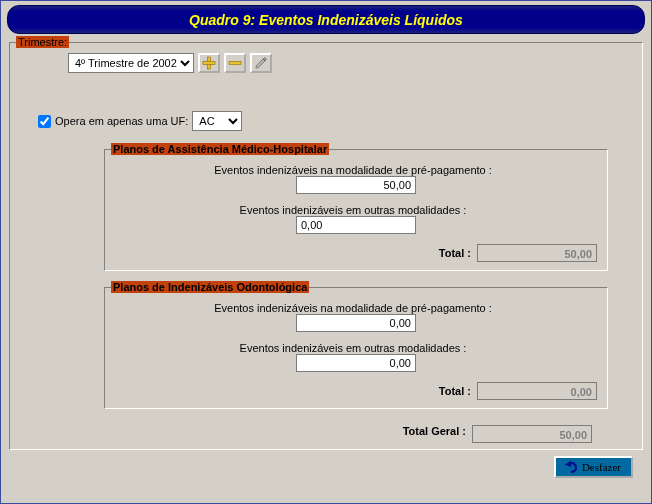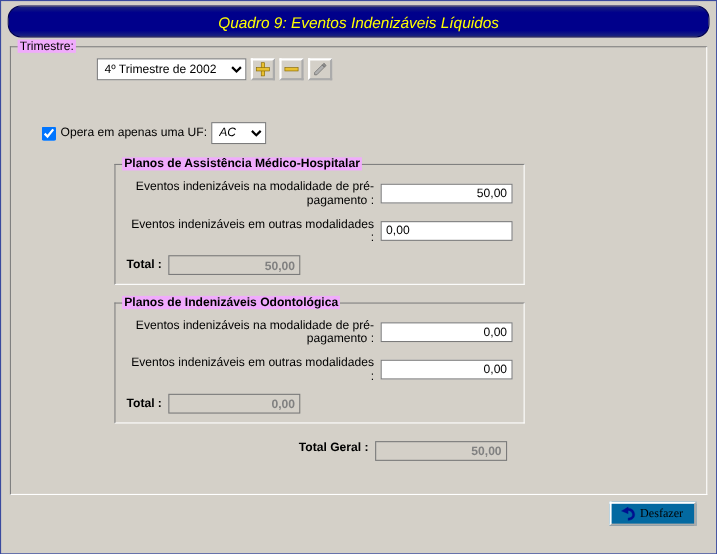--- a/index.html
+++ b/index.html
@@ -21,7 +21,7 @@
     background: #00008B;
     background: linear-gradient(to bottom, #1a237e, #00008B 20%, #00008B 80%, #1a237e);
     color: #FFFF00;
-    font-weight: normal;
+    font-weight: bold;
     font-style: italic;
     font-size: 14px;
     text-align: center;

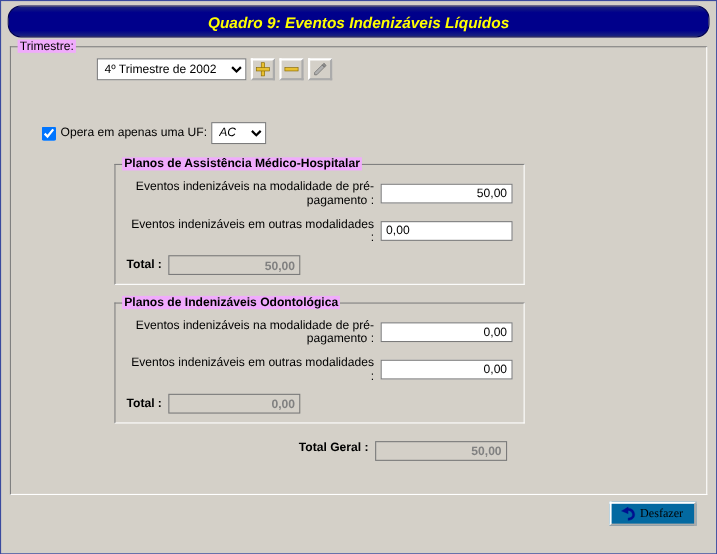--- a/index.html
+++ b/index.html
@@ -47,7 +47,7 @@
     position: absolute;
     top: -7px;
     left: 6px;
-    background: #f0abfc;
+    background: #c2410c;
     padding: 0 2px;
     font-size: 11px;
   }

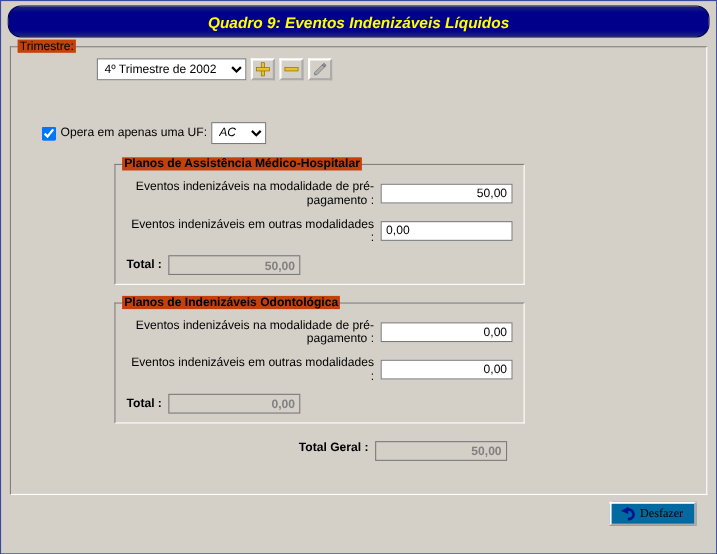--- a/index.html
+++ b/index.html
@@ -168,7 +168,7 @@
     <span class="legend">Trimestre:</span>
 
     <div class="row top">
-      <select class="select" style="width:136px; margin-left:68px;">
+      <select class="select" style="width:126px; margin-left:48px;">
         <option>4º Trimestre de 2002</option>
       </select>
       <div class="icon-btn plus">

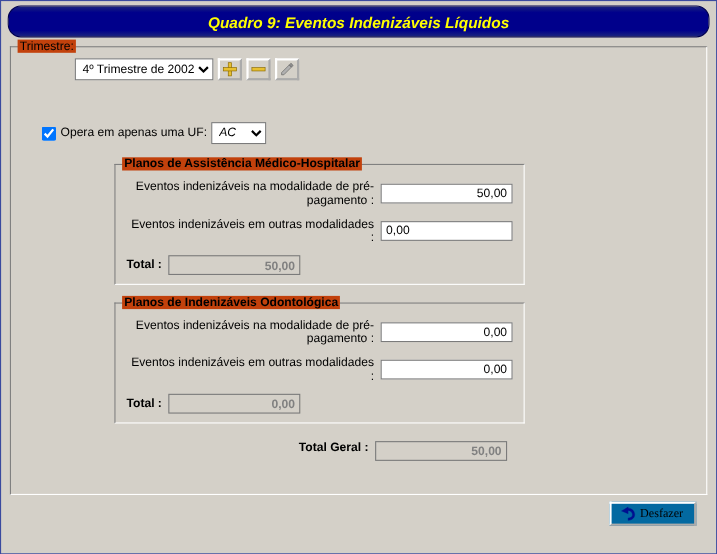--- a/index.html
+++ b/index.html
@@ -193,7 +193,7 @@
     <div class="row" style="margin-left:14px;">
       <input type="checkbox" class="checkbox" checked="" style="">
       <span>Opera em apenas uma UF:</span>
-      <select class="select" style="width:50px; margin-left:4px;font-style:italic;">
+      <select class="select" style="width:50px; margin-left:4px;">
         <option>AC</option>
       </select>
     </div>

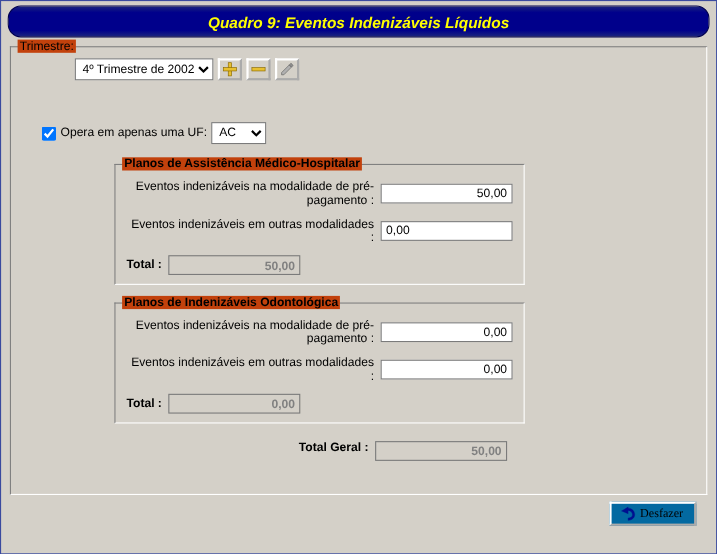--- a/index.html
+++ b/index.html
@@ -87,7 +87,7 @@
   }
   .inner-group {
     margin: 18px 18px 6px 84px;
-    width: 373px;
+    width: 504px;
   }
   .inner-fieldset {
     border: 1px groove #fff;

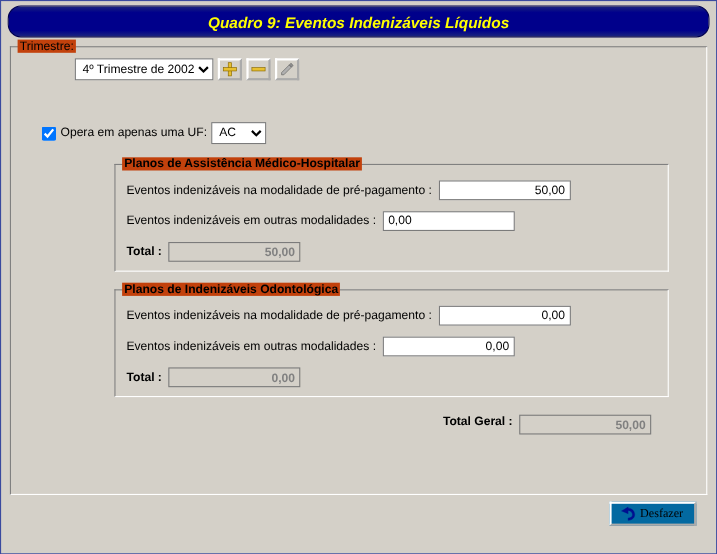--- a/index.html
+++ b/index.html
@@ -100,8 +100,9 @@
   .form-row {
     display:flex;
     align-items:center;
-    justify-content:flex-start;
+    justify-content:space-between;
     margin-bottom: 10px;
+    flex-direction: column;
   }
   .form-row label {
     margin-right: 6px;

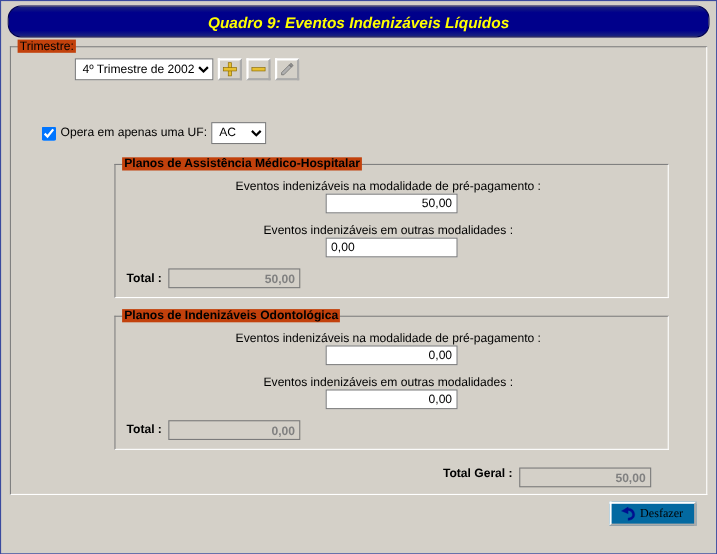--- a/index.html
+++ b/index.html
@@ -121,6 +121,7 @@
   .total-box {
     display:flex;
     align-items:center;
+    justify-content:flex-end;
     margin-top: 4px;
   }
   .total-box label { font-weight:bold; margin-right:6px; }

